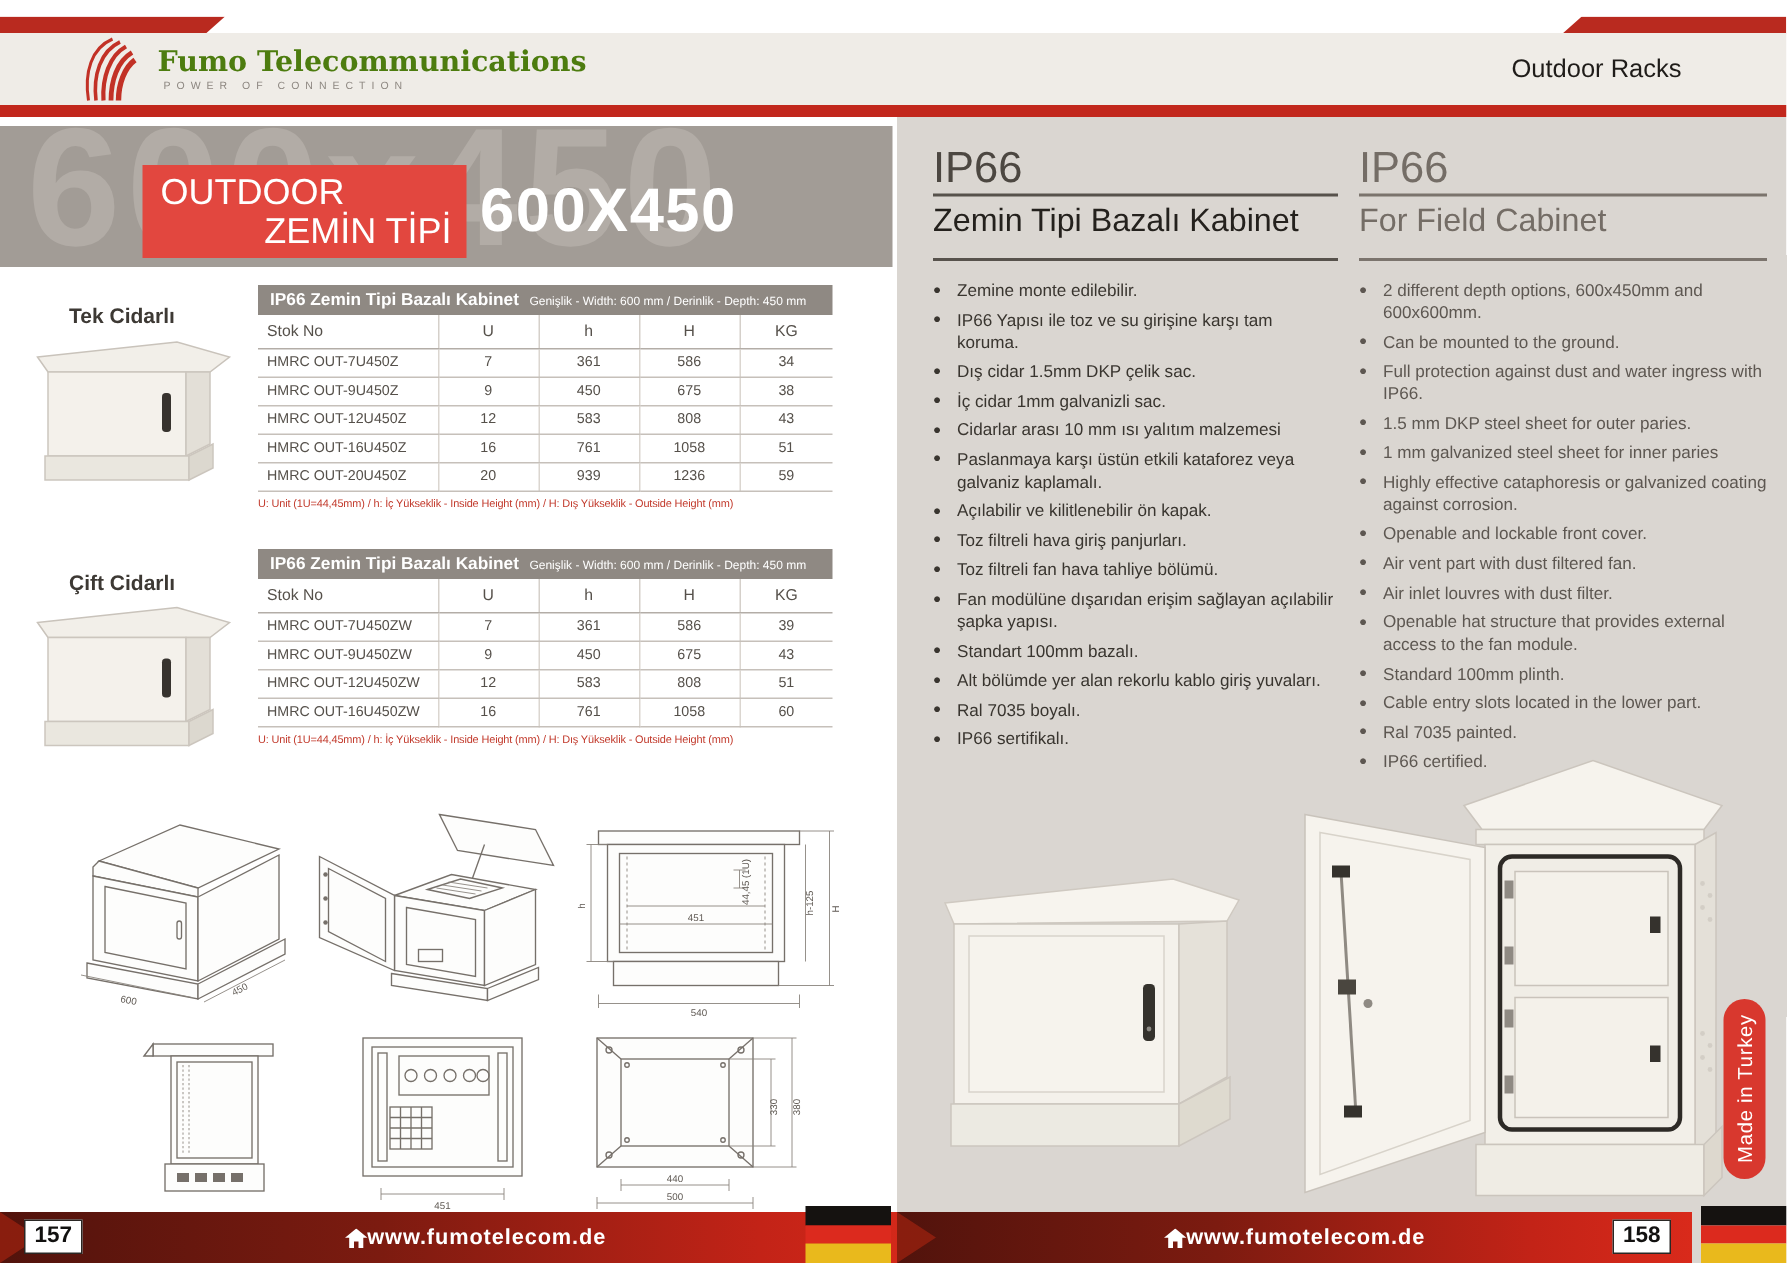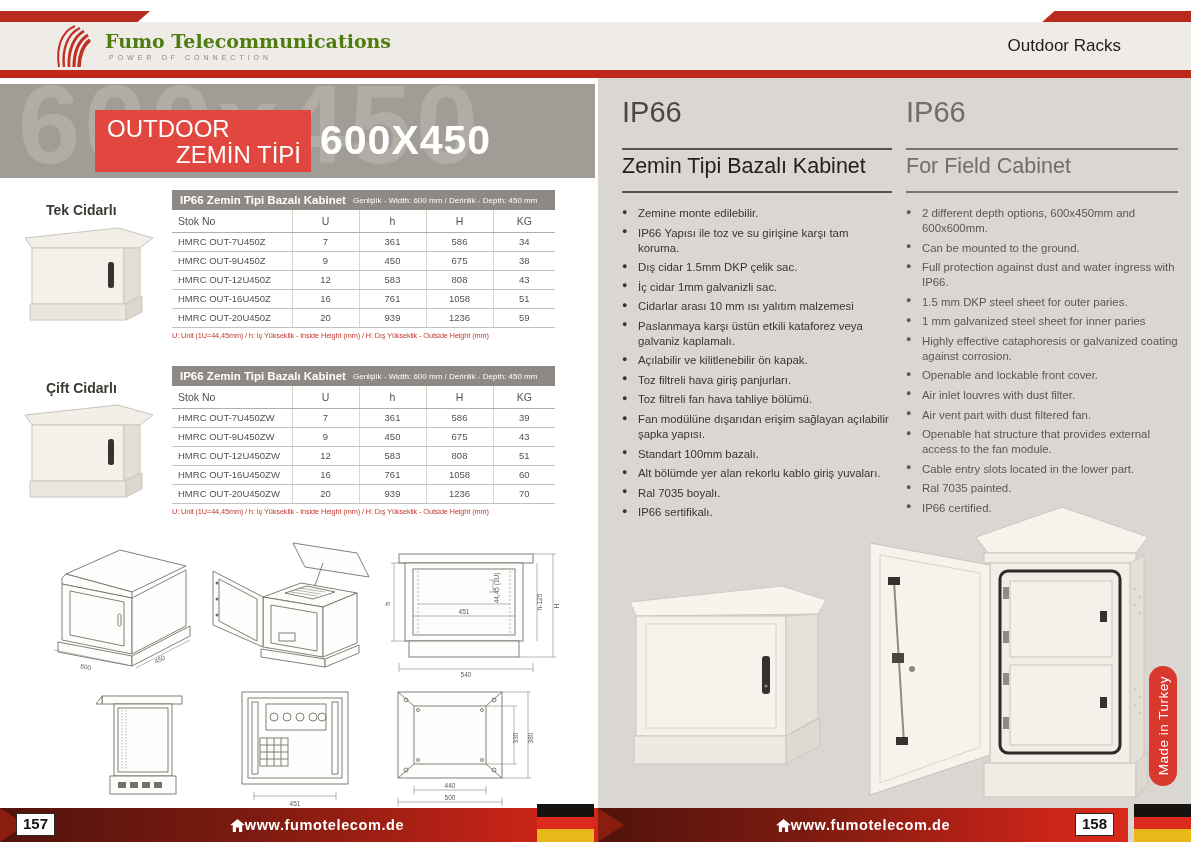--- a/index.html
+++ b/index.html
@@ -60,7 +60,7 @@
   .col { position:absolute; top:18px; }
   .col-tr { left:24px; width:270px; }
   .col-en { left:308px; width:272px; }
-  .col h1 { font-size:29px; font-weight:normal; padding-bottom:19px; margin-bottom:4px; }
+  .col h1 { font-size:29px; font-weight:normal; padding-bottom:0; margin-bottom:4px; }
   .col-tr h1 { color:#4c4741; border-bottom:2px solid #57524c; }
   .col-en h1 { color:#746d66; border-bottom:2px solid #7b746d; }
   .col h2 { font-weight:normal; padding-bottom:12px; margin-bottom:2px; }

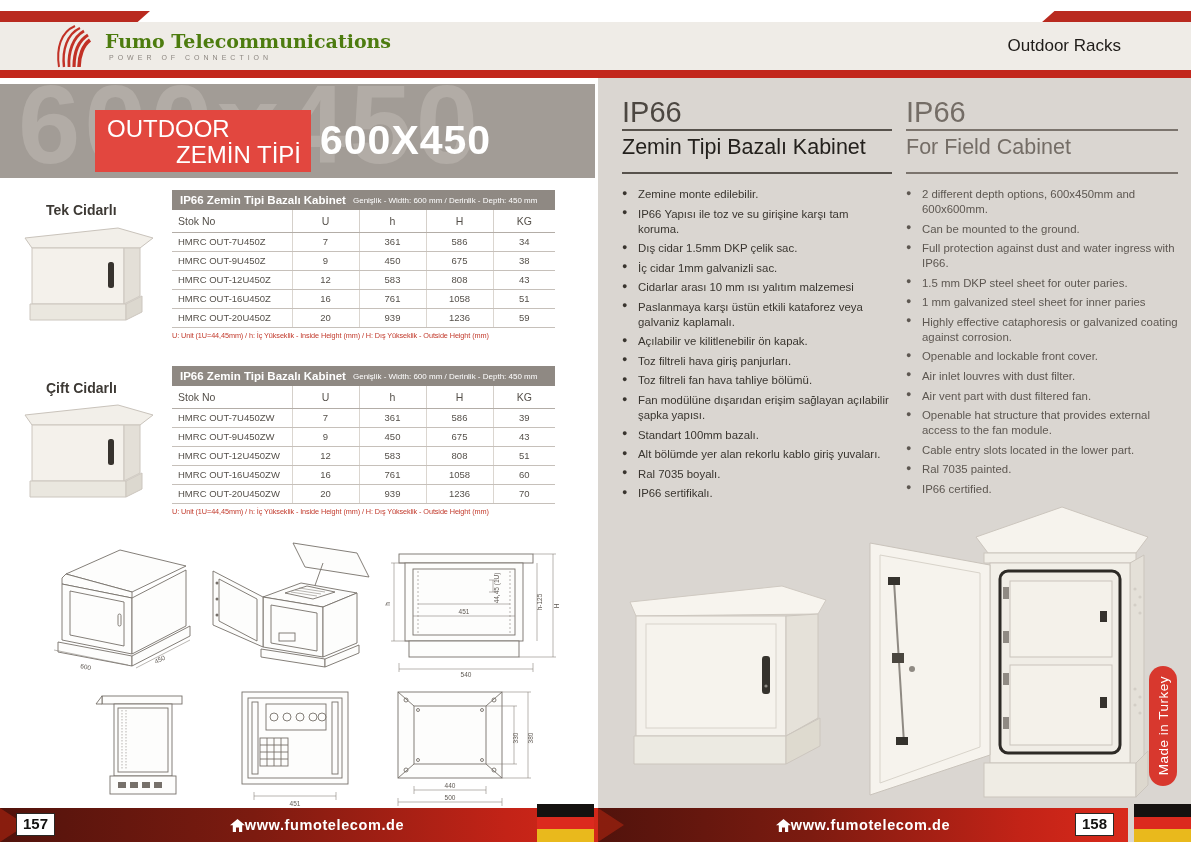--- a/index.html
+++ b/index.html
@@ -488,8 +488,8 @@
         <li>1 mm galvanized steel sheet for inner paries</li>
         <li>Highly effective cataphoresis or galvanized coating against corrosion.</li>
         <li>Openable and lockable front cover.</li>
+        <li>Air vent part with dust filtered fan.</li>
         <li>Air inlet louvres with dust filter.</li>
-        <li>Air vent part with dust filtered fan.</li>
         <li>Openable hat structure that provides external access to the fan module.</li>
         <li>Cable entry slots located in the lower part.</li>
         <li>Ral 7035 painted.</li>

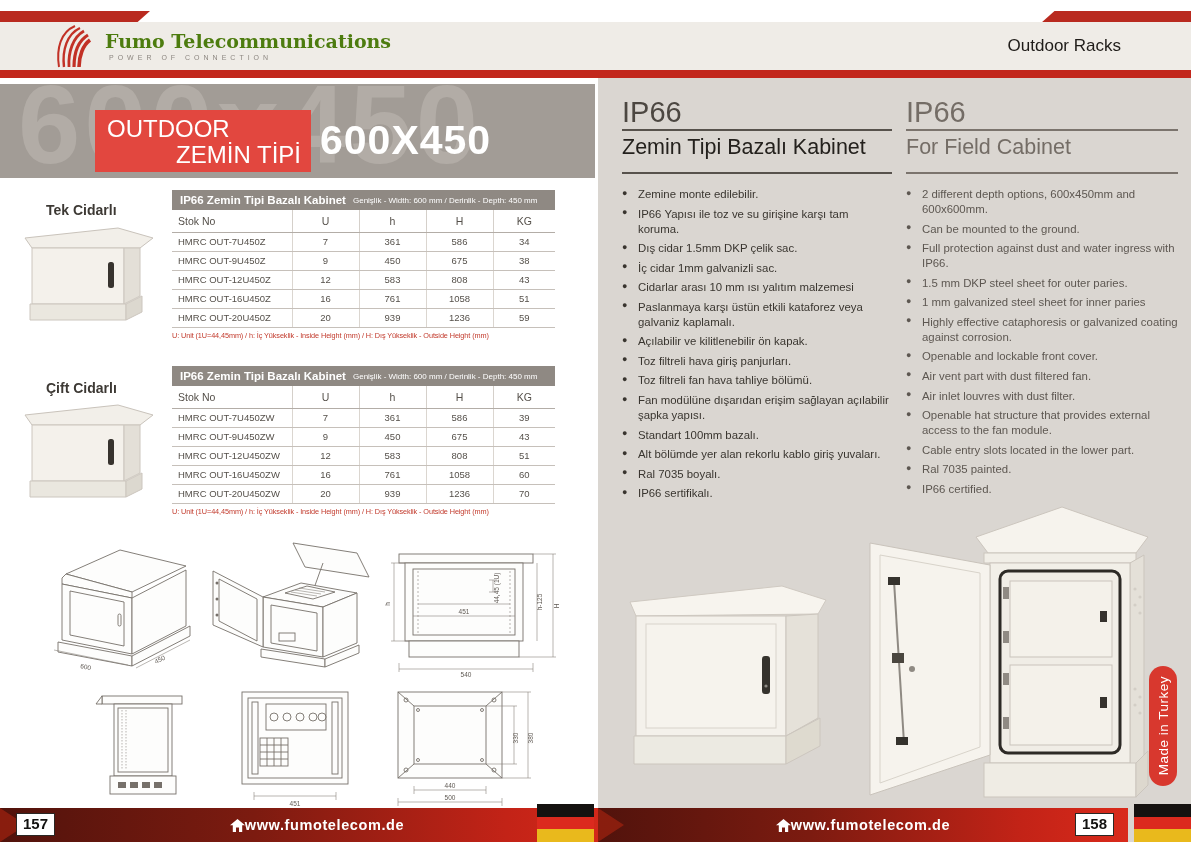--- a/index.html
+++ b/index.html
@@ -491,6 +491,7 @@
         <li>Air vent part with dust filtered fan.</li>
         <li>Air inlet louvres with dust filter.</li>
         <li>Openable hat structure that provides external access to the fan module.</li>
+        <li>Standard 100mm plinth.</li>
         <li>Cable entry slots located in the lower part.</li>
         <li>Ral 7035 painted.</li>
         <li>IP66 certified.</li>

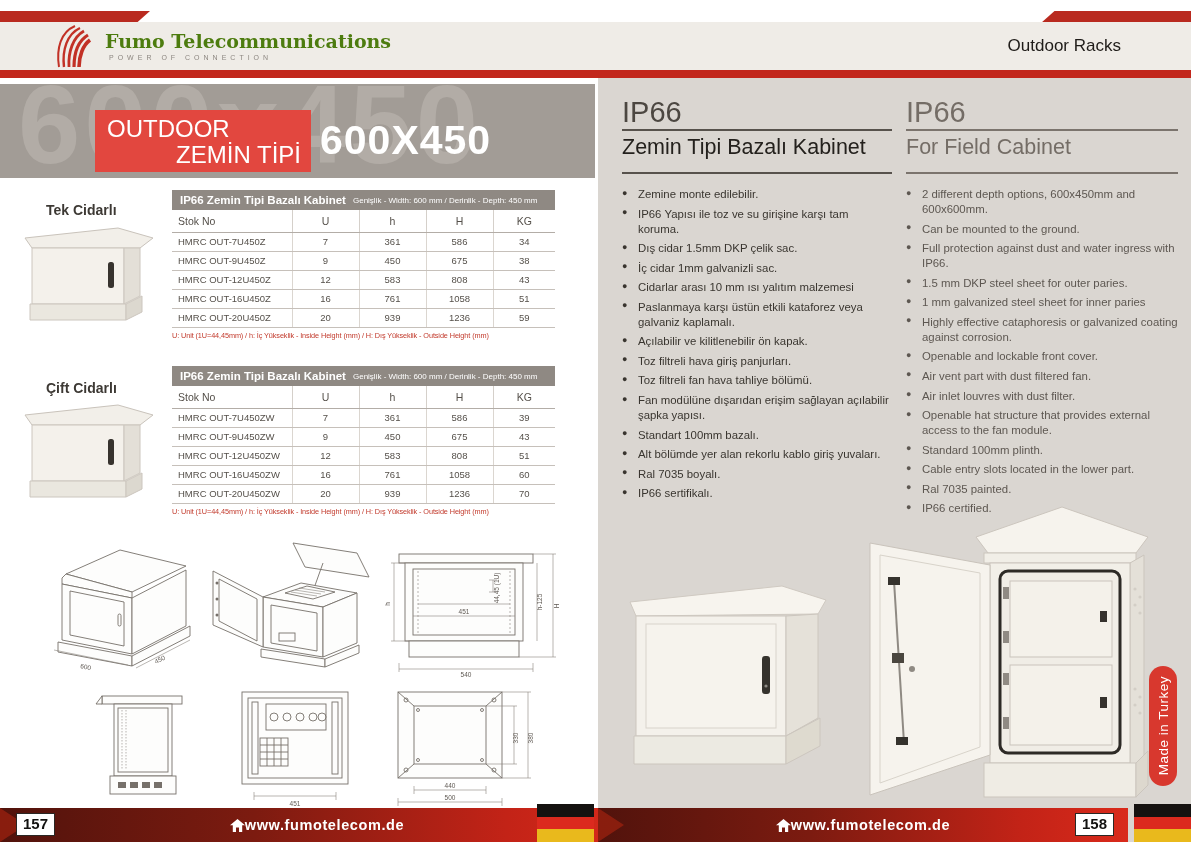--- a/index.html
+++ b/index.html
@@ -269,13 +269,6 @@
           <td>1058</td>
           <td>60</td>
         </tr>
-        <tr>
-          <td>HMRC OUT-20U450ZW</td>
-          <td>20</td>
-          <td>939</td>
-          <td>1236</td>
-          <td>70</td>
-        </tr>
       </tbody>
   </table>
   <div class="footnote">U: Unit (1U=44,45mm) / h: İç Yükseklik - Inside Height (mm) / H: Dış Yükseklik - Outside Height (mm)</div>

